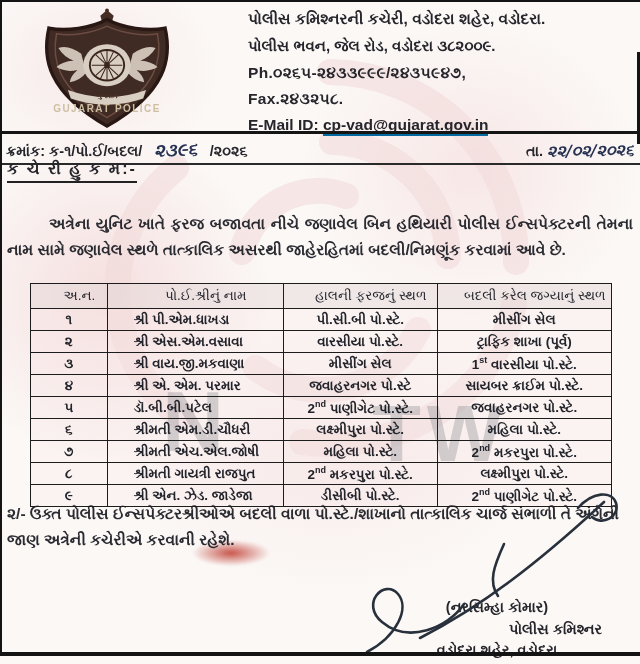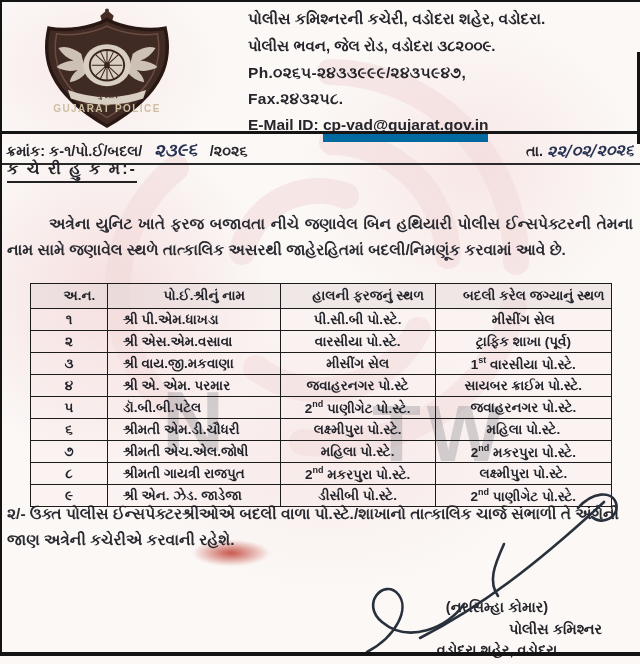--- a/index.html
+++ b/index.html
@@ -45,7 +45,7 @@
   .addr .l2{font-weight:600;font-size:15px;margin-bottom:10px;}
   .addr .l3,.addr .l4{font-weight:bold;font-size:15.5px;margin-bottom:8px;letter-spacing:.3px;}
   .addr .l5{font-weight:bold;font-size:15.5px;}
-  .addr .l5 .mail{border-bottom:8px solid #0369a1;padding-bottom:1px;}
+  .addr .l5 .mail{border-bottom:2px solid #0369a1;padding-bottom:1px;}
 
   .sep{position:absolute;left:0;top:131px;width:640px;height:3px;background:#151515;}
   .refrow{position:absolute;left:6px;top:139px;width:628px;display:flex;

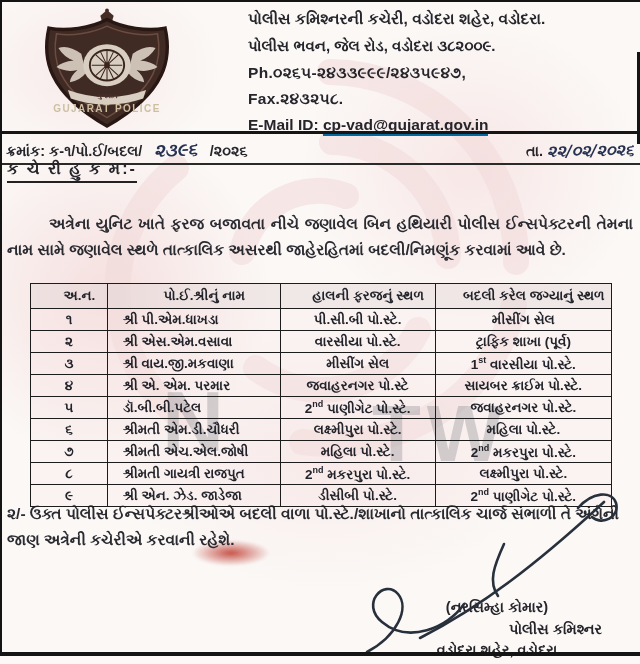--- a/index.html
+++ b/index.html
@@ -67,7 +67,7 @@
   table.transfer th,table.transfer td{
       border:1.4px solid #1c1c1c;padding:1px 3px;font-size:13.5px;
       text-align:center;color:#23242b;background:transparent;}
-  table.transfer th{font-weight:bold;height:22px;background:rgba(228,216,216,.5);padding-left:24px;}
+  table.transfer th{font-weight:normal;height:22px;background:rgba(228,216,216,.5);padding-left:24px;}
   table.transfer td{font-weight:600;height:19px;background:rgba(246,228,228,.25);}
   table.transfer .c0{width:56px;}
   table.transfer .c1{width:170px;}

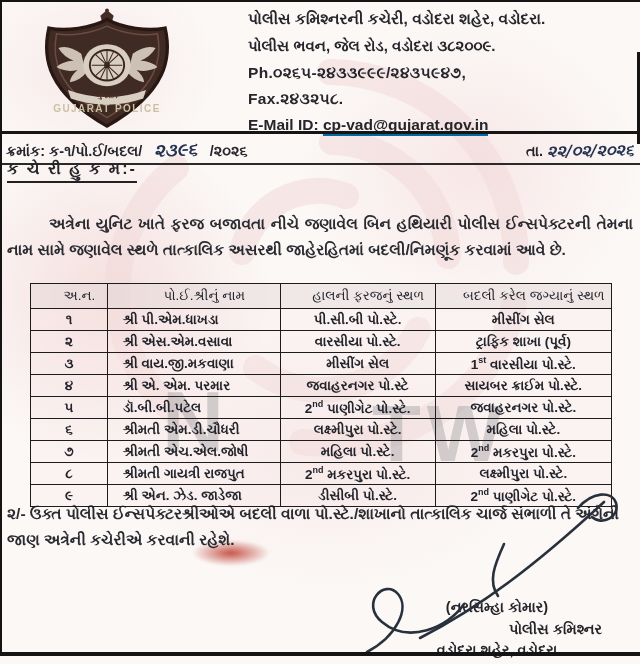--- a/index.html
+++ b/index.html
@@ -71,7 +71,7 @@
   table.transfer td{font-weight:600;height:19px;background:rgba(246,228,228,.25);}
   table.transfer .c0{width:56px;}
   table.transfer .c1{width:170px;}
-  table.transfer td.c1{text-align:left;padding-left:15px;}
+  table.transfer td.c1{text-align:left;padding-left:26px;}
   table.transfer .c2{width:160px;}
   table.transfer .c3{width:190px;}
   table.transfer sup{font-size:9px;}

